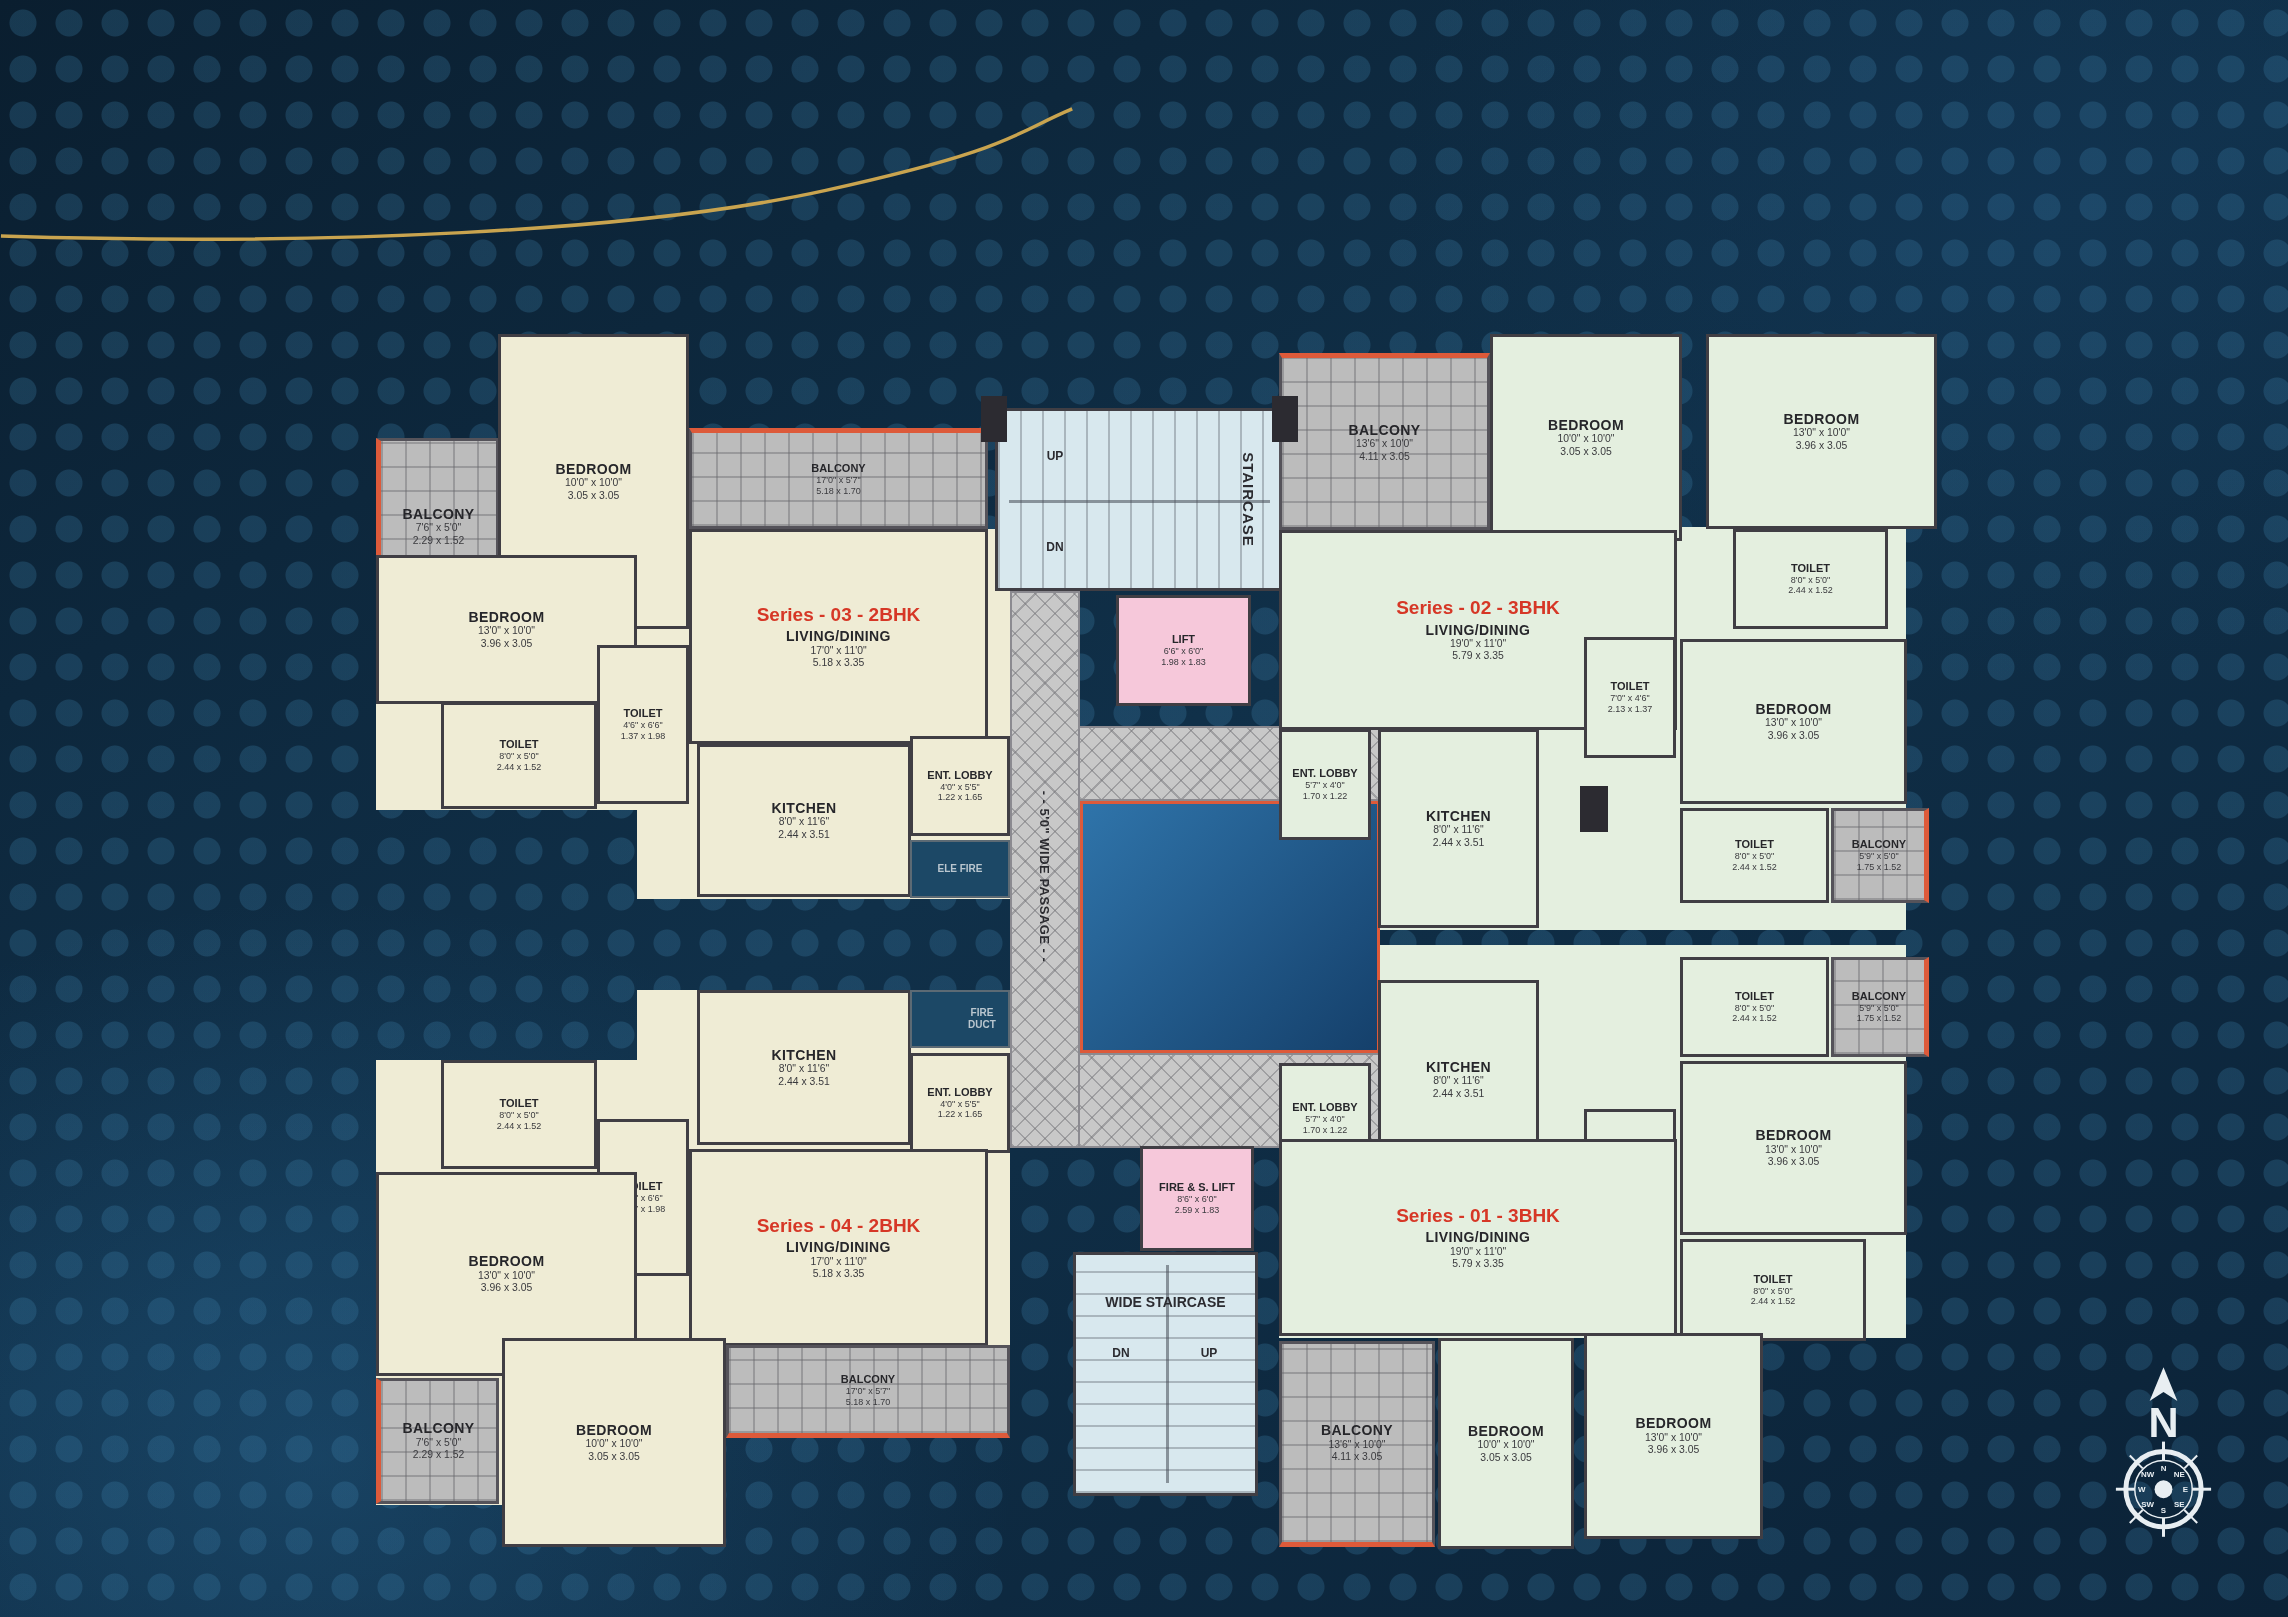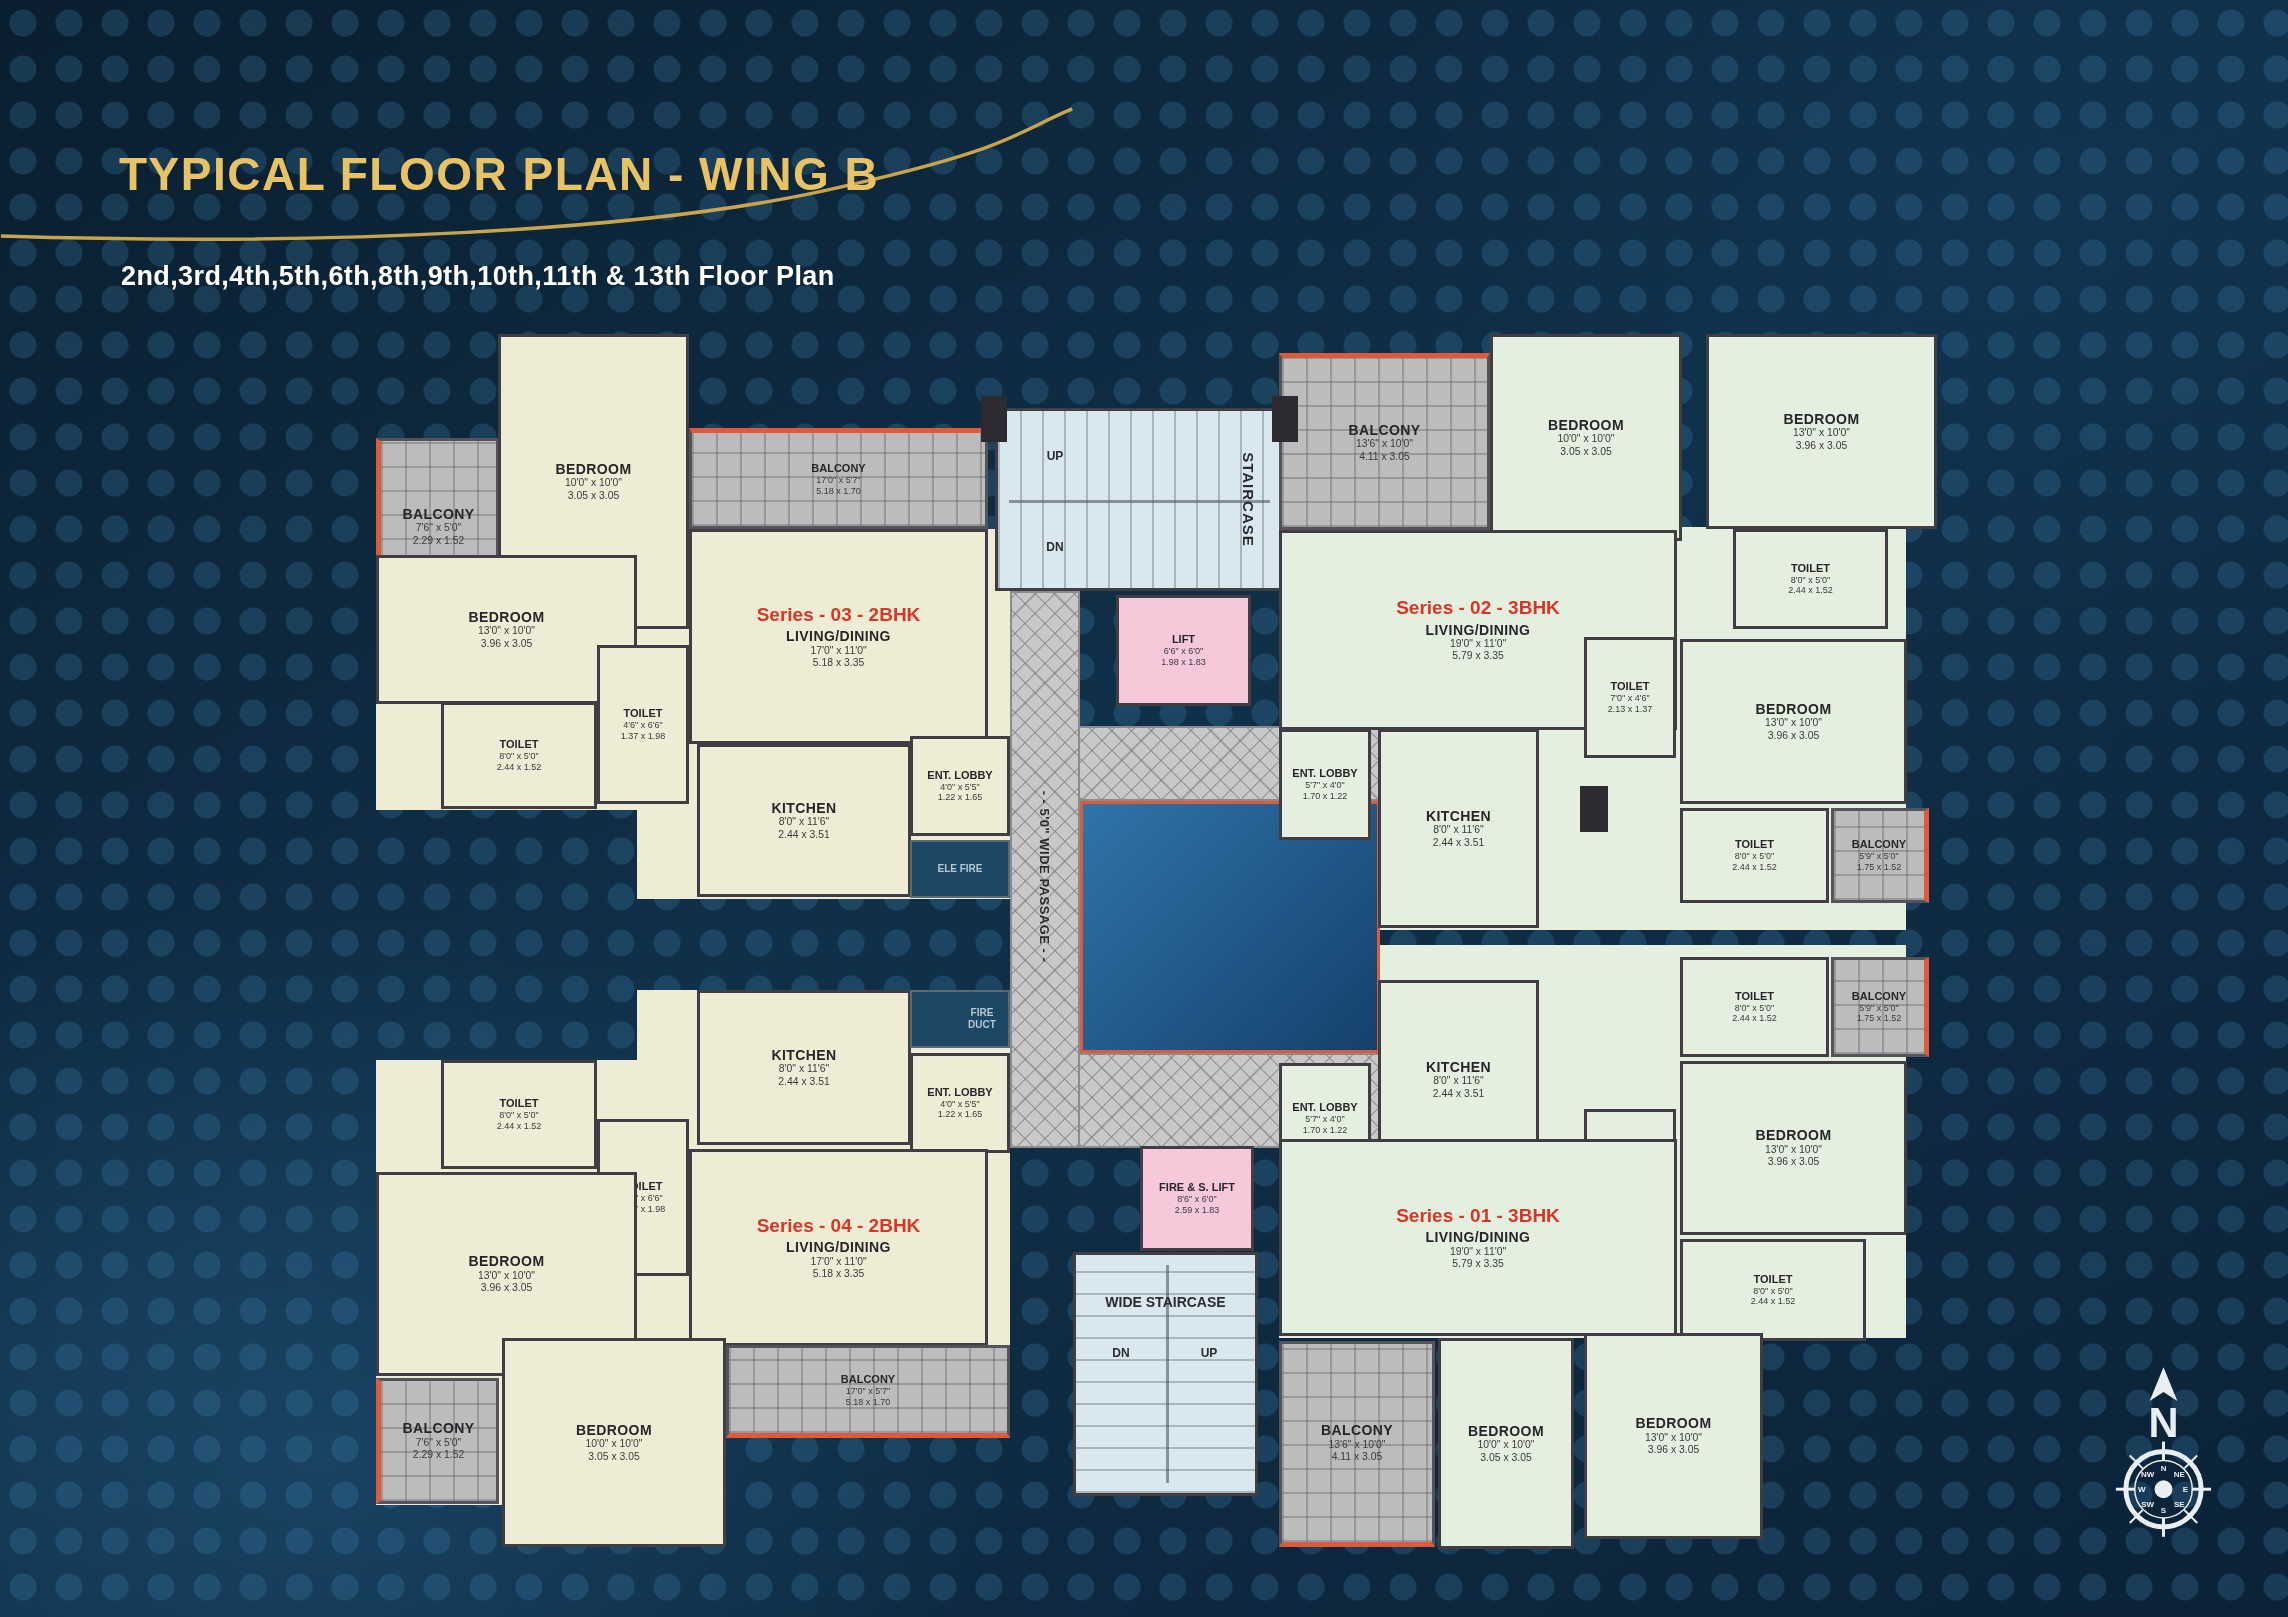--- a/index.html
+++ b/index.html
@@ -71,7 +71,6 @@
     <path d="M0 142 C320 152 640 138 830 96 S1020 38 1078 14" fill="none" stroke="#c9a44f" stroke-width="3.5"></path>
   </svg>
 
-  <div class="hdr-title">TYPICAL FLOOR PLAN - WING B</div>
   <div class="hdr-sub">2nd,3rd,4th,5th,6th,8th,9th,10th,11th &amp; 13th Floor Plan</div>
 
   <div id="plan">

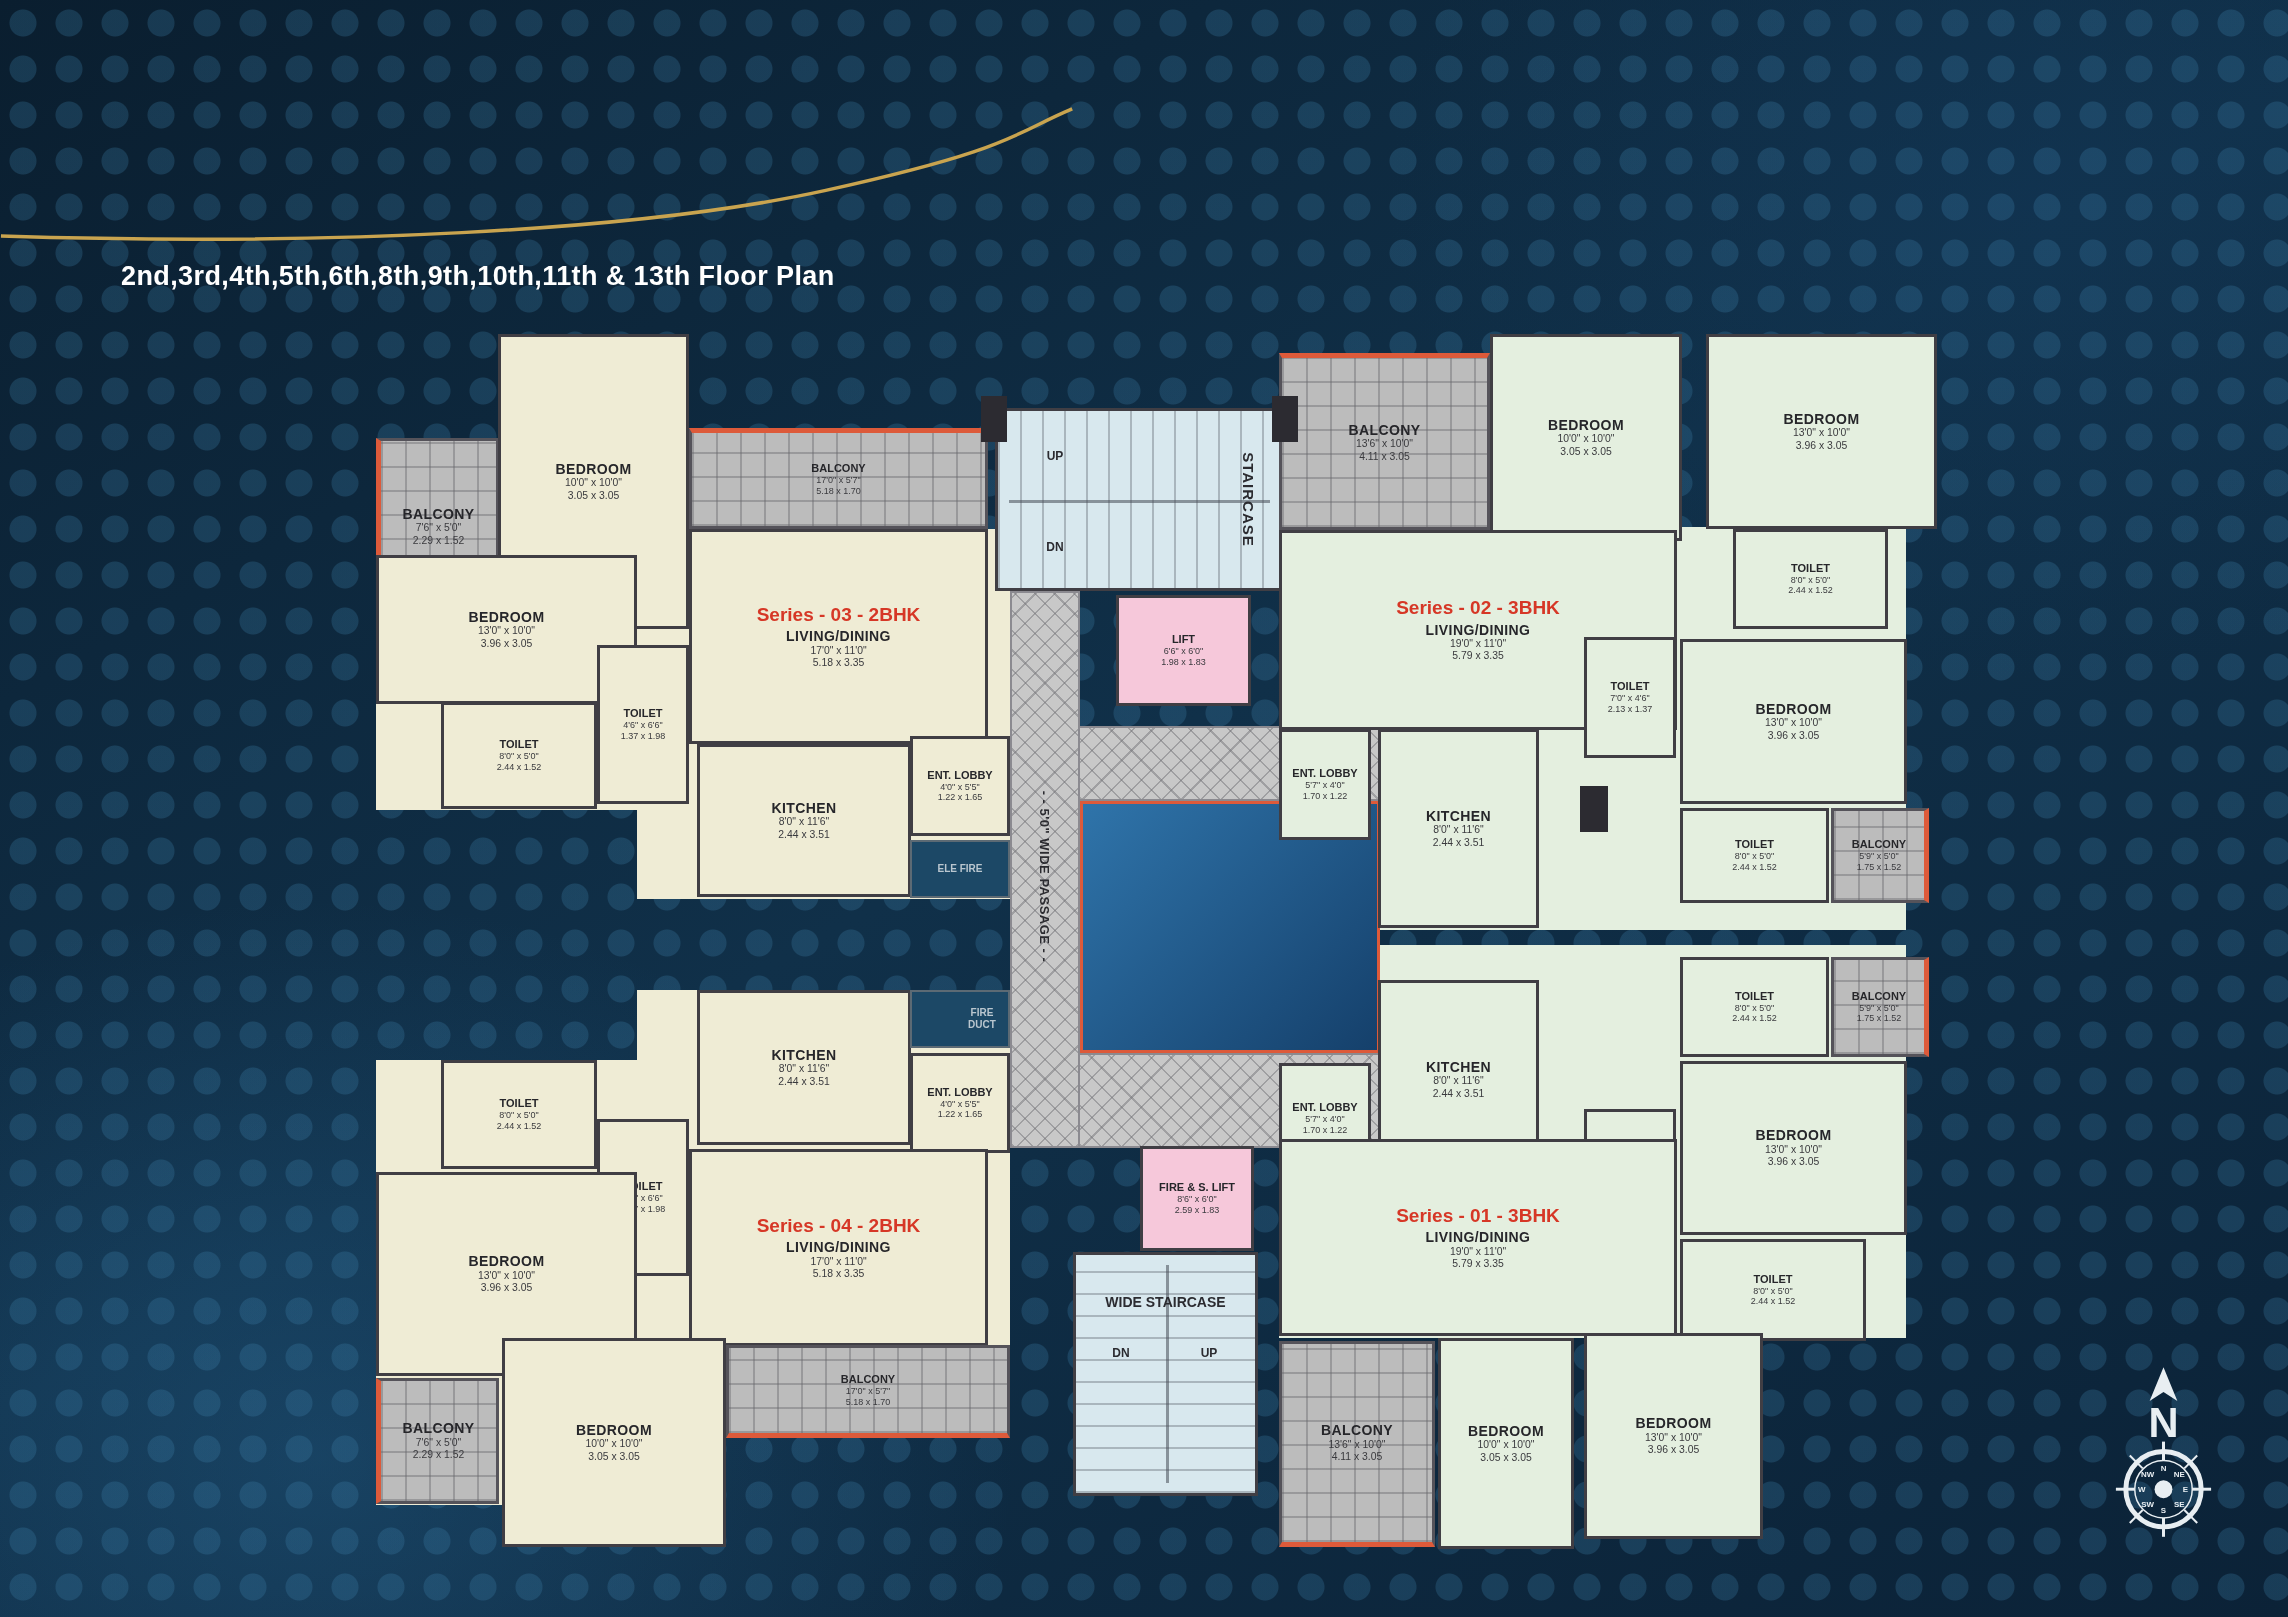--- a/index.html
+++ b/index.html
@@ -71,7 +71,6 @@
     <path d="M0 142 C320 152 640 138 830 96 S1020 38 1078 14" fill="none" stroke="#c9a44f" stroke-width="3.5"></path>
   </svg>
 
-  <div class="hdr-sub">2nd,3rd,4th,5th,6th,8th,9th,10th,11th &amp; 13th Floor Plan</div>
 
   <div id="plan">
       <div class="rm k-basec" style="left: 376px; top: 438px; width: 261px; height: 372px;"></div>

